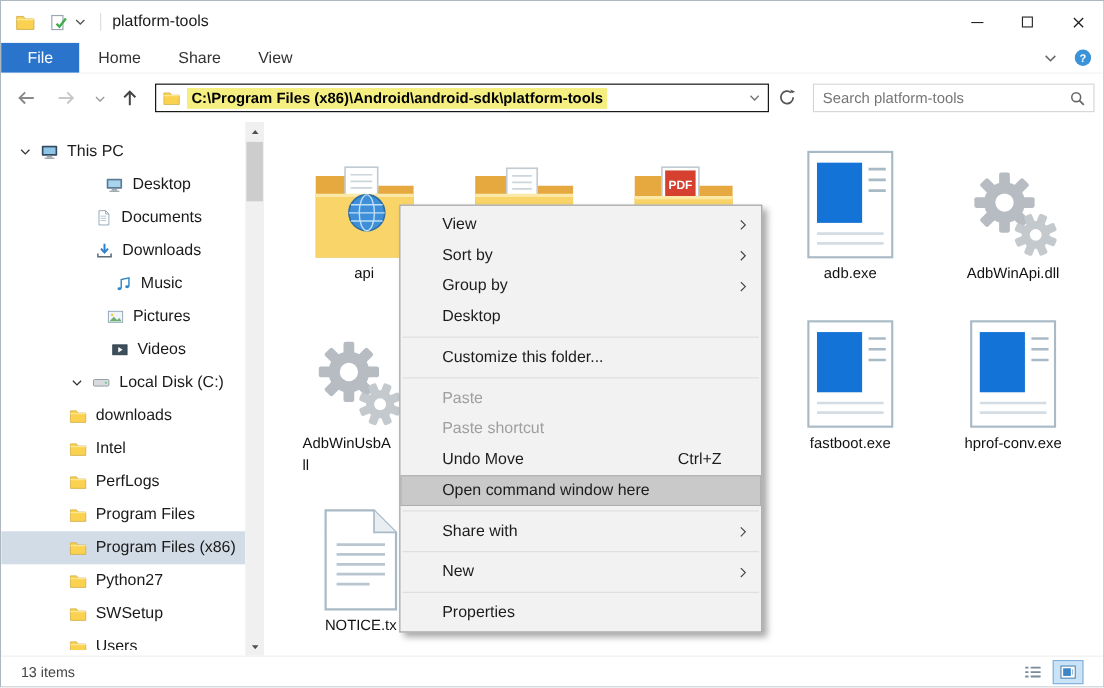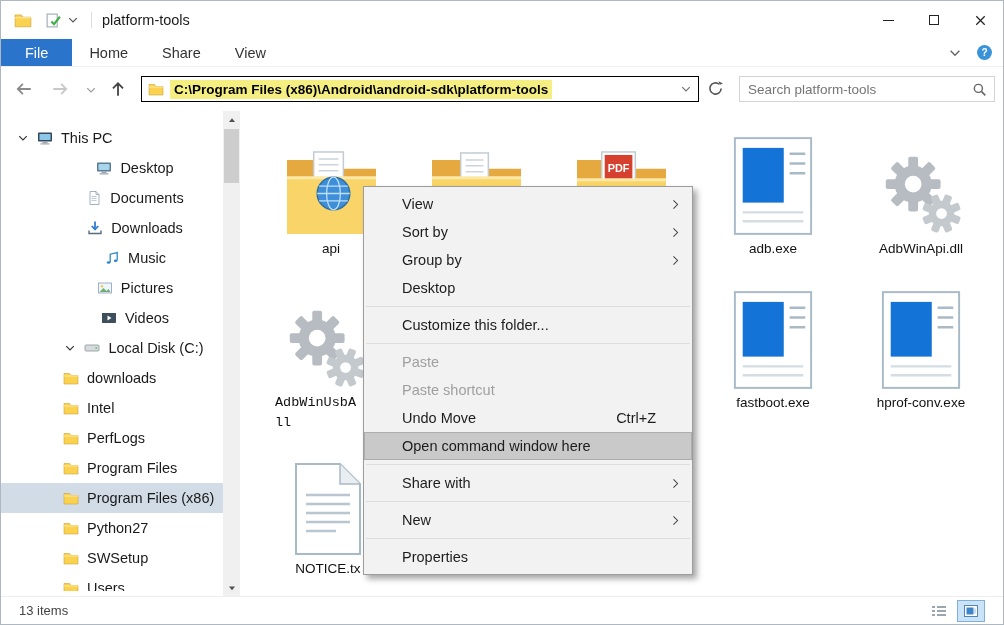--- a/index.html
+++ b/index.html
@@ -63,7 +63,7 @@
   .tile { position:absolute; width:104px; text-align:center; }
   .icon-wrap { height:110px; display:flex; align-items:flex-end; justify-content:center; }
   .tile-label { margin-top:3px; font-size:13.5px; line-height:17px; color:#111; }
-  .tile-label.left { text-align:left; padding-left:2px;font-family:Liberation Mono, monospace; }
+  .tile-label.left { text-align:left; padding-left:2px; }
 
   
   .context-menu { position:absolute; left:123px; top:75px; width:330px; background:#f2f2f2;

